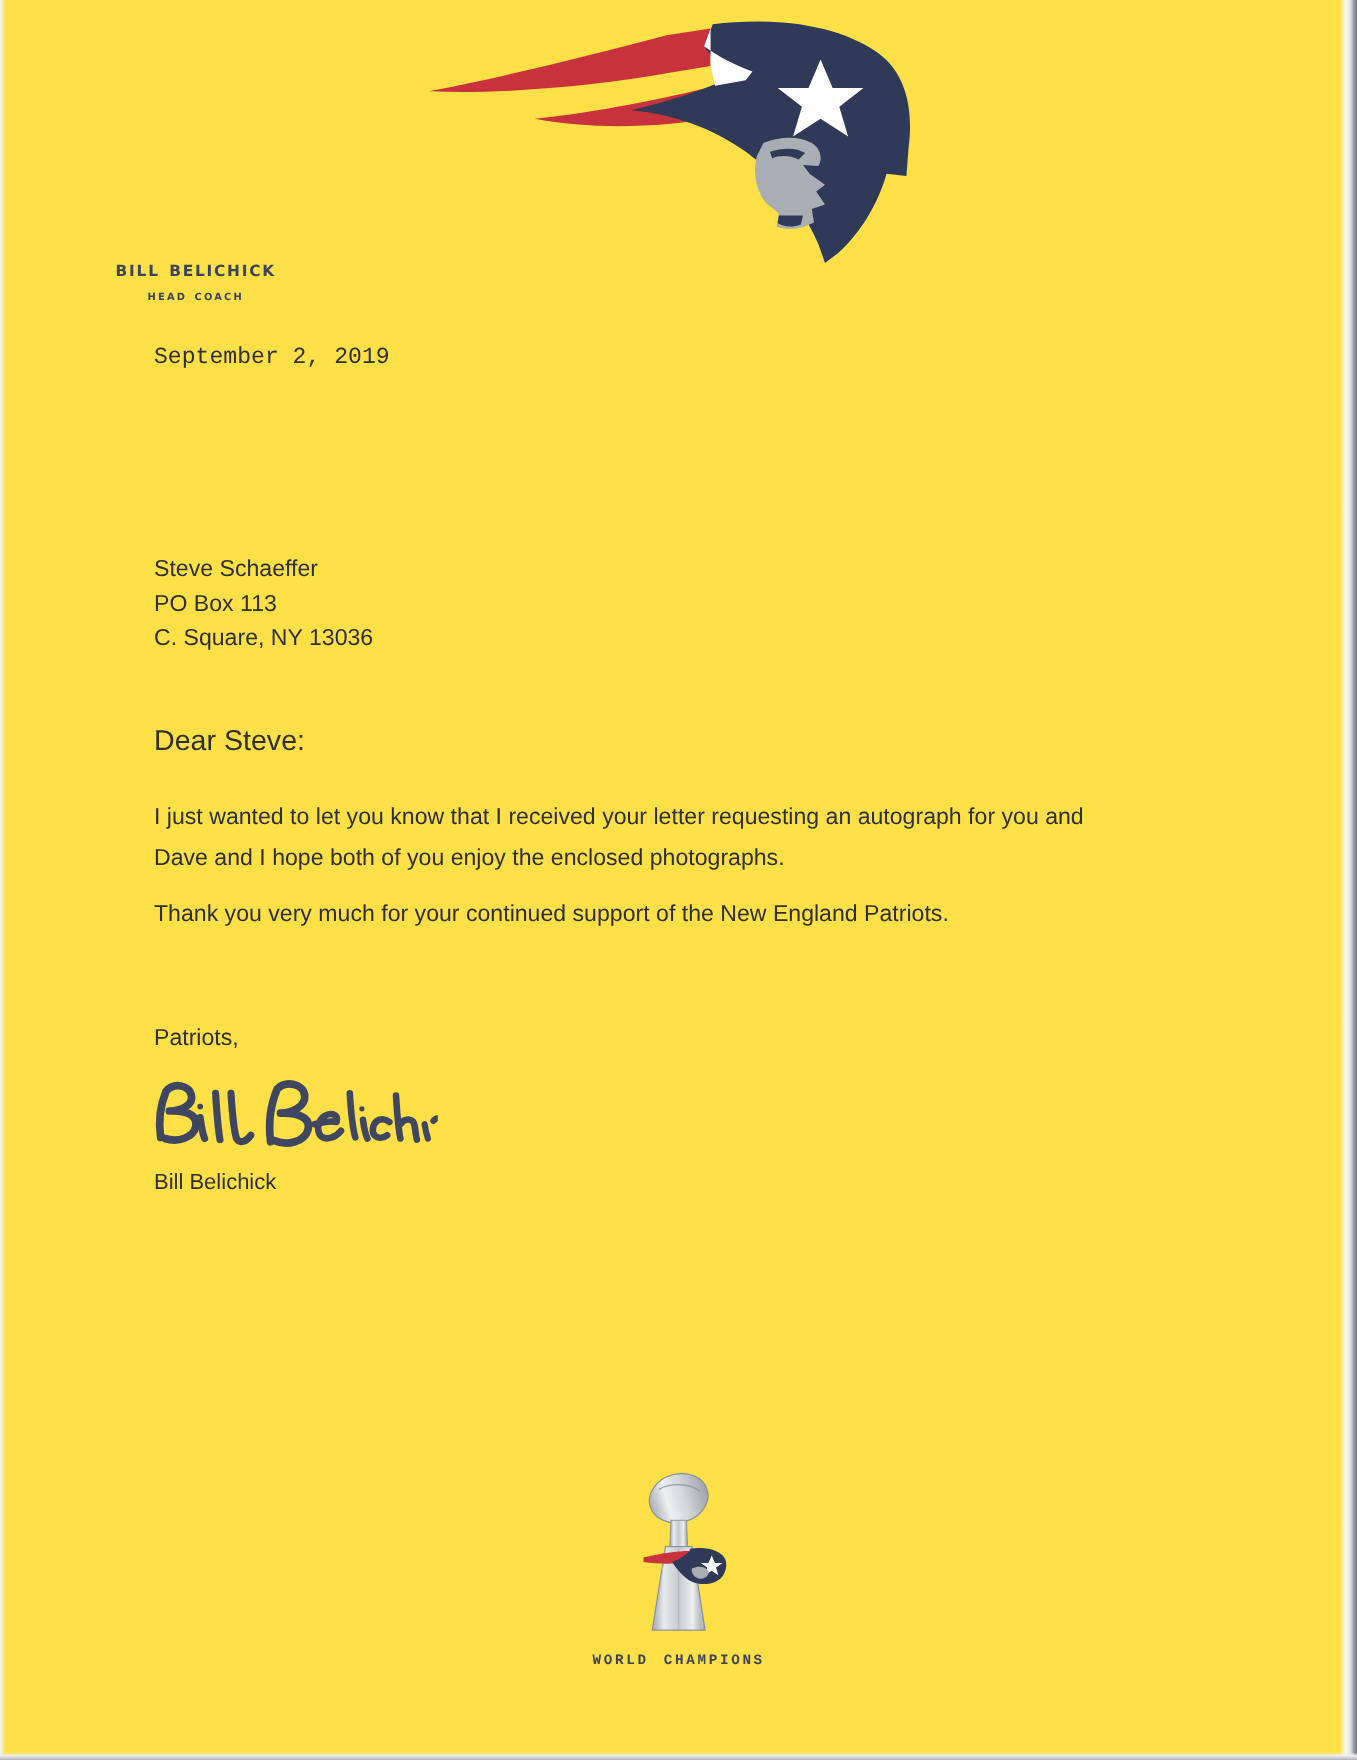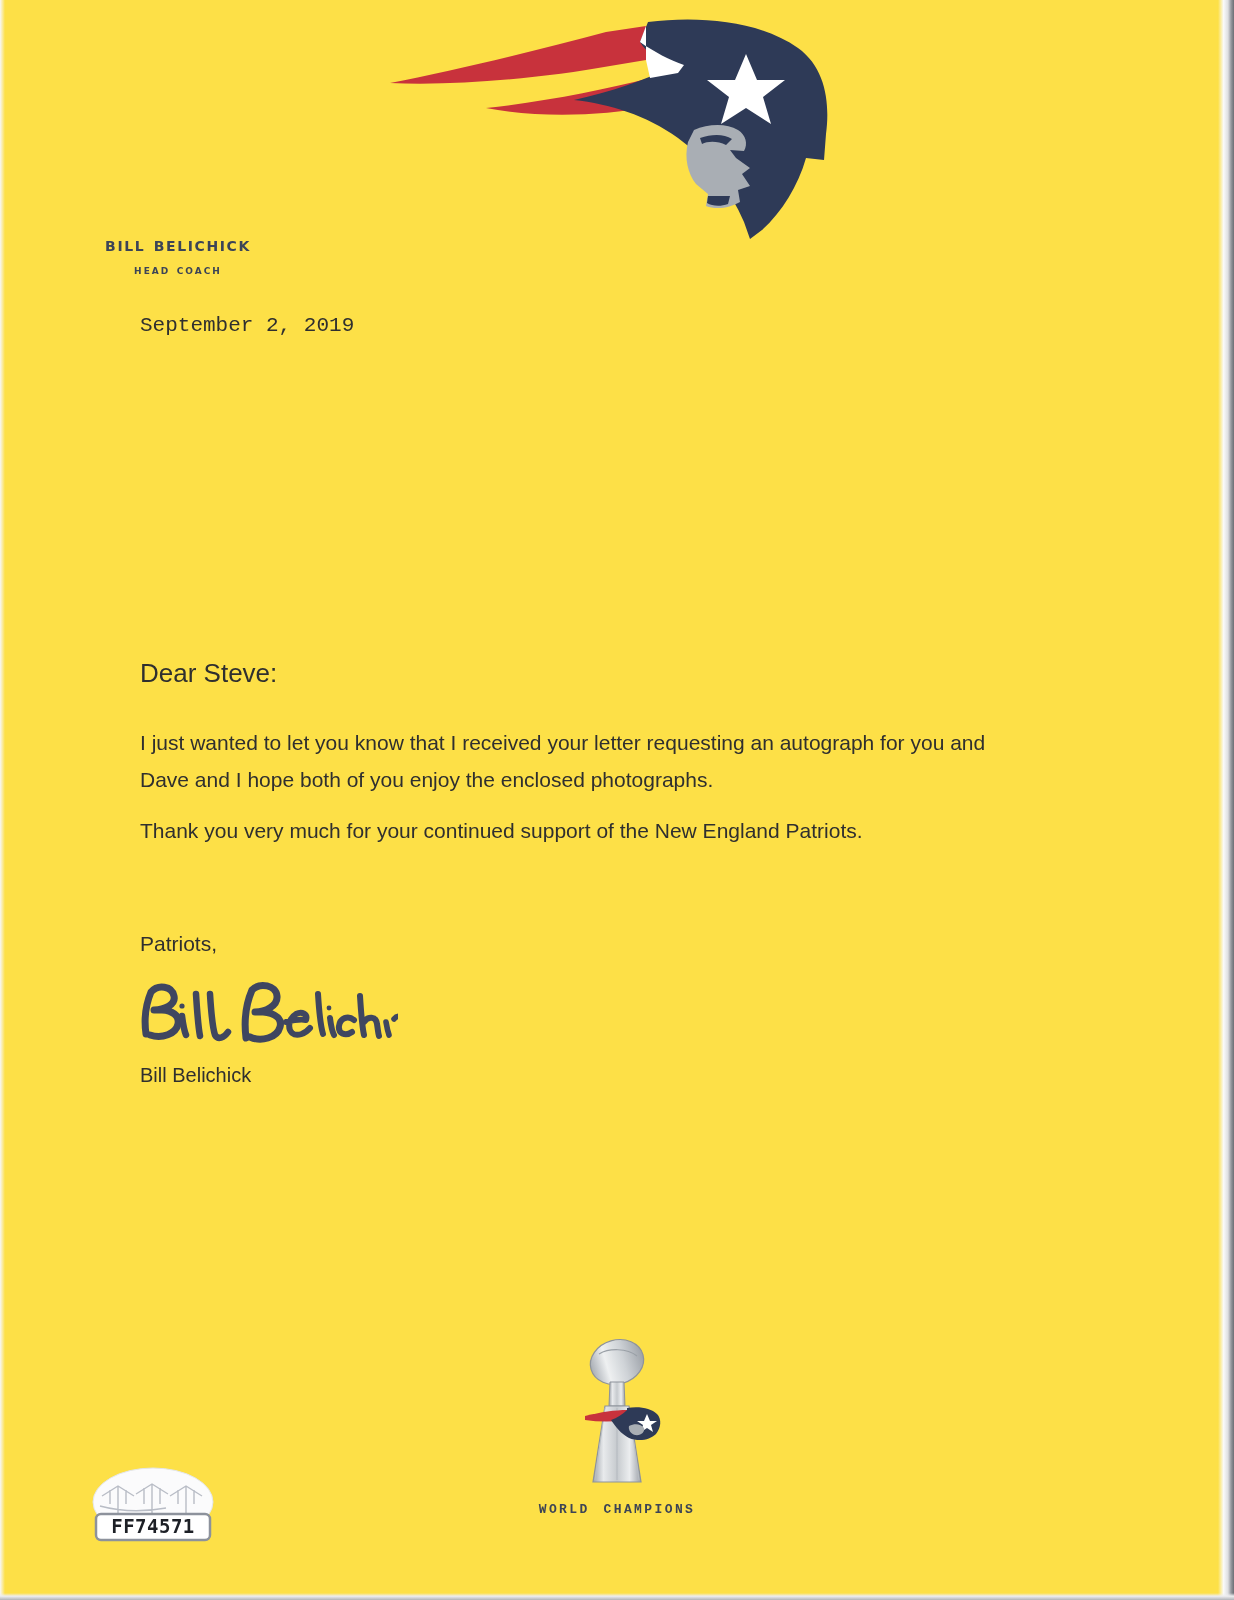--- a/index.html
+++ b/index.html
@@ -262,6 +262,11 @@
 
     <div class="letter-date">September 2, 2019</div>
 
+    <div class="addr-block">
+      <span class="addr-line">Steve Schaeffer</span>
+      <span class="addr-line">PO Box 113</span>
+      <span class="addr-line">C. Square, NY 13036</span>
+    </div>
 
     <div class="salutation">Dear Steve:</div>
 

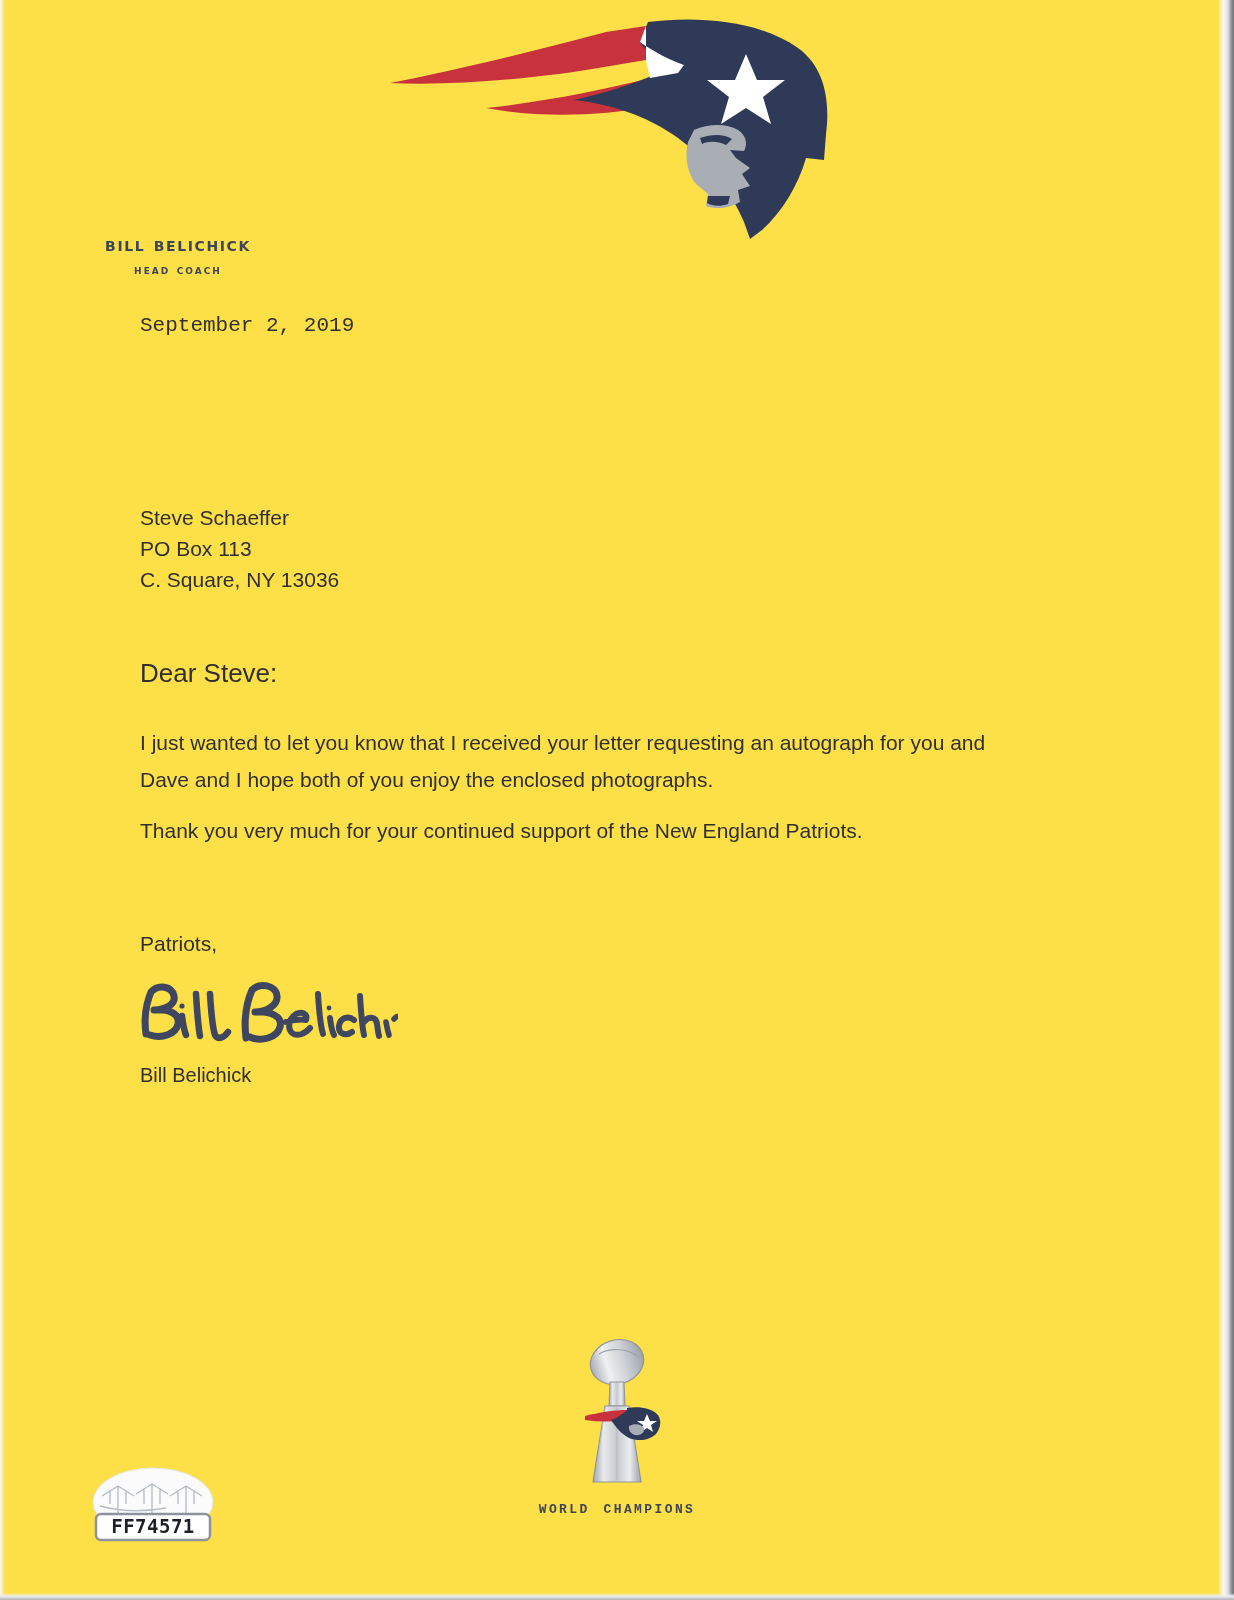--- a/index.html
+++ b/index.html
@@ -313,19 +313,6 @@
     <div class="signed-name">Bill Belichick</div>
   </div>
 
-  <div class="jsa-sticker">
-    <svg viewBox="0 0 150 86" width="150" height="86" xmlns="http://www.w3.org/2000/svg">
-      <ellipse cx="75" cy="40" rx="60" ry="34" fill="#fbfbfc" stroke="#e4e6ea" stroke-width="1"></ellipse>
-      <g stroke="#b9bdc6" stroke-width="1.4" fill="none">
-        <path d="M24 34 L40 24 L56 34 M32 28 L32 42 M40 24 L40 44 M48 28 L48 42"></path>
-        <path d="M58 32 L74 22 L90 32 M66 26 L66 42 M74 22 L74 44 M82 26 L82 42"></path>
-        <path d="M92 34 L108 24 L124 34 M100 28 L100 42 M108 24 L108 44 M116 28 L116 42"></path>
-        <path d="M22 44 C 44 50, 66 50, 88 46 M40 44 L40 58 M74 44 L74 58 M108 44 L108 56"></path>
-      </g>
-      <rect x="18" y="52" width="114" height="26" rx="5" ry="5" fill="#ffffff" stroke="#8d929c" stroke-width="2.5"></rect>
-      <text x="75" y="71" text-anchor="middle" font-family="DejaVu Sans Mono, monospace" font-size="19" font-weight="bold" fill="#1d2026" letter-spacing="0.5">FF74571</text>
-    </svg>
-  </div>
 
   <div class="footer">
 

